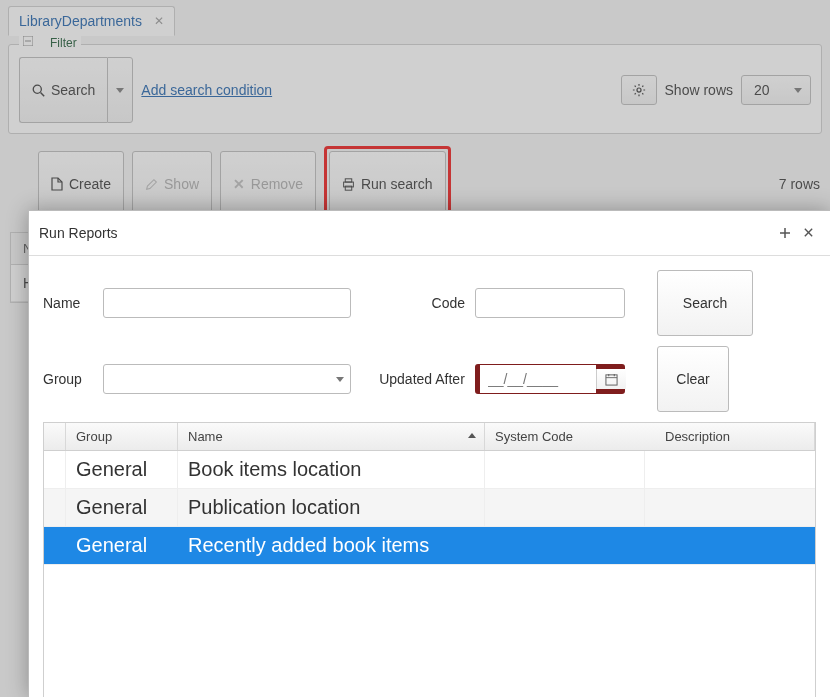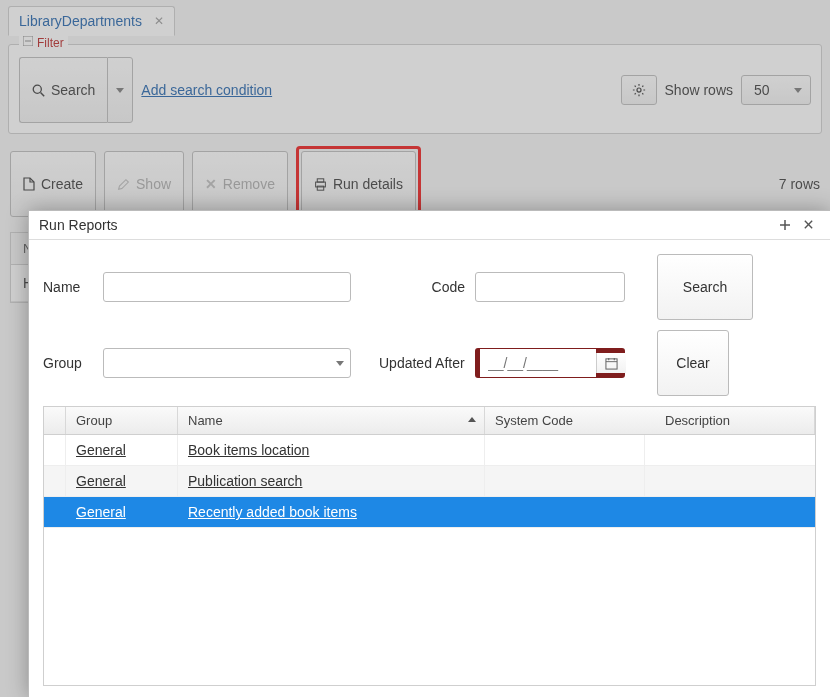--- a/index.html
+++ b/index.html
@@ -56,10 +56,10 @@
   background: #fff;
   padding: 0 4px;
   font-size: 12px;
-  color: #b91c1c;
+  color: #14532d;
   display: flex;
   align-items: flex-start;
-  gap: 4px;
+  gap: 17px;
 }
 .filter-row {
   display: flex;

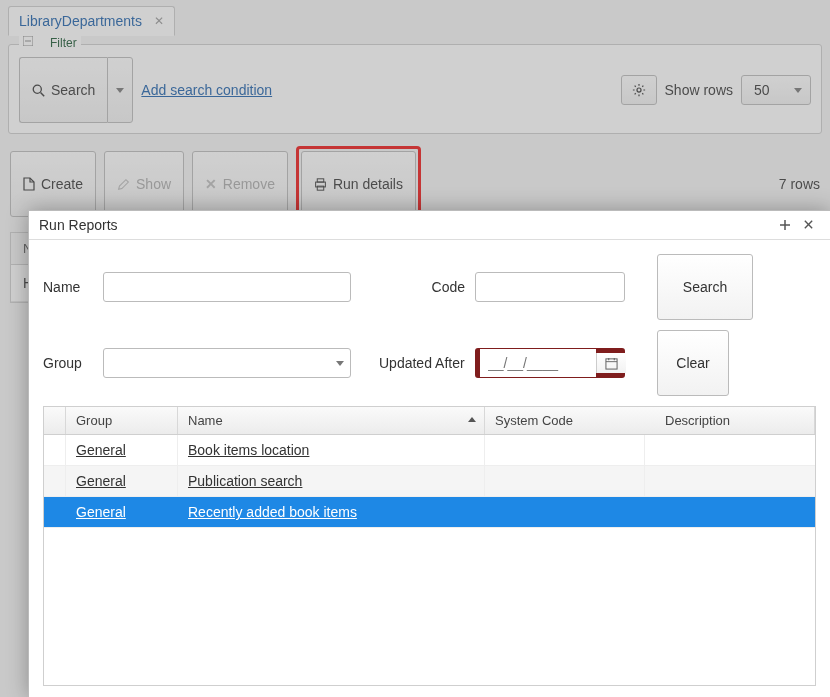--- a/index.html
+++ b/index.html
@@ -367,7 +367,7 @@
         </div>
         <span class="rows-label">Show rows</span>
         <div class="select">
-          <span>50</span>
+          <span>20</span>
           <span class="chevron"></span>
         </div>
       </div>

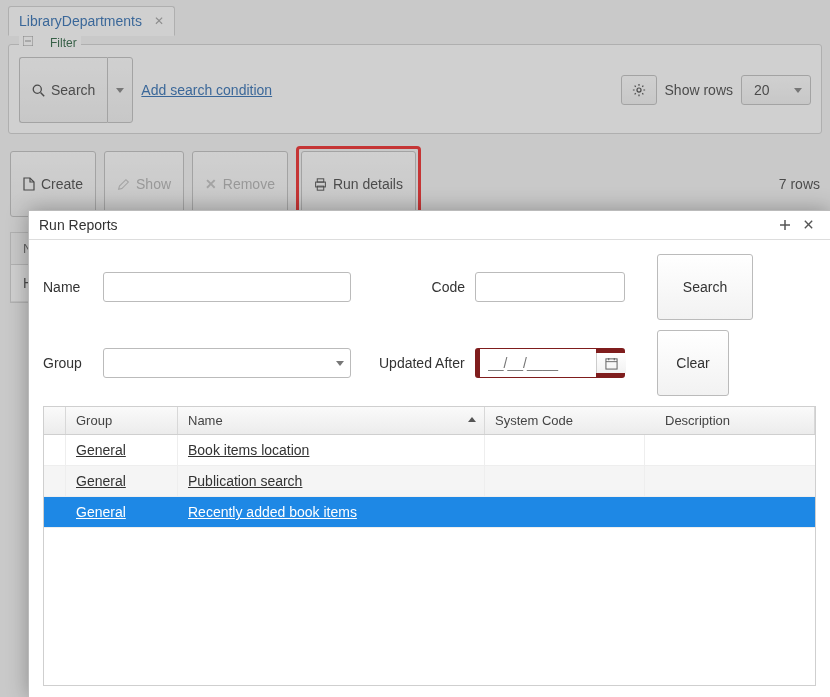--- a/index.html
+++ b/index.html
@@ -124,6 +124,7 @@
   align-items: center;
   gap: 8px;
   padding: 4px 10px;
+  margin-left: 28px;
 }
 .highlight-red {
   border: 3px solid #e11;

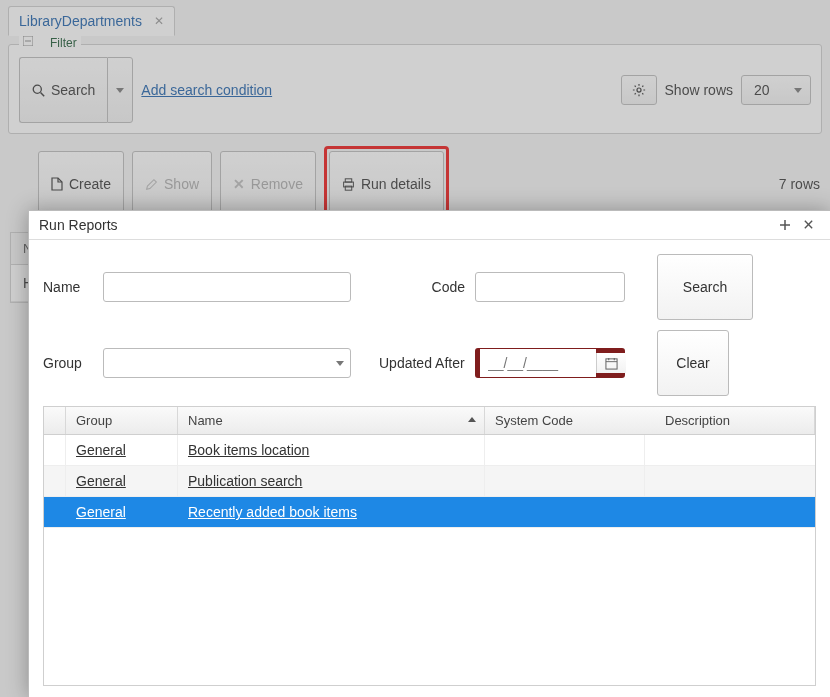--- a/index.html
+++ b/index.html
@@ -400,7 +400,7 @@
             <rect x="2" y="5" width="12" height="6" fill="none" stroke="#333" stroke-width="1.2"></rect>
             <rect x="4" y="10" width="8" height="5" fill="none" stroke="#333" stroke-width="1.2"></rect>
           </svg>
-        <span>Run details</span>
+        <span>Run search</span>
       </div>
     </div>
     <div class="spacer"></div>

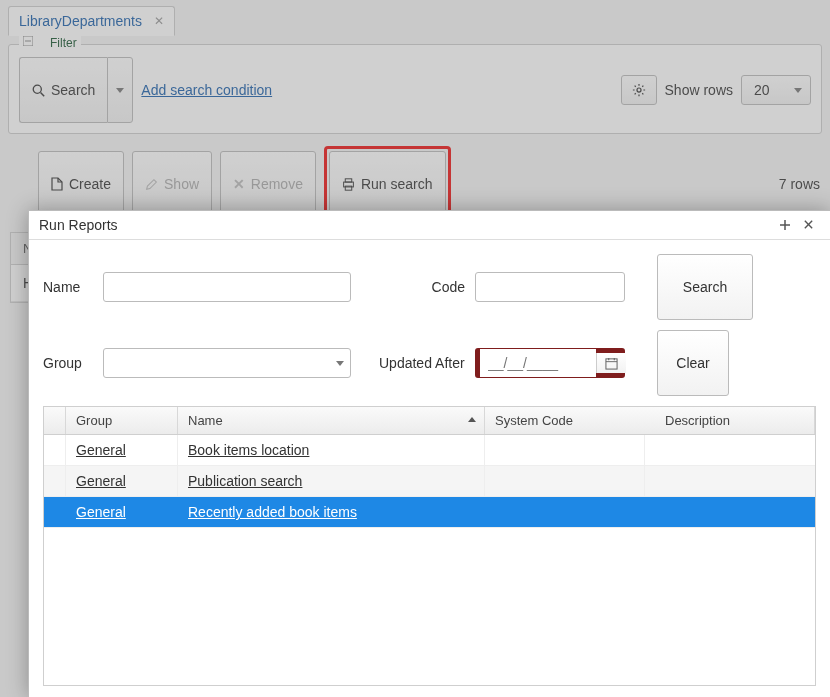--- a/index.html
+++ b/index.html
@@ -177,7 +177,7 @@
 .modal-header {
   display: flex;
   align-items: flex-start;
-  padding: 6px 10px;
+  padding: 14px 10px;
   border-bottom: 1px solid #ddd;
 }
 .modal-title {

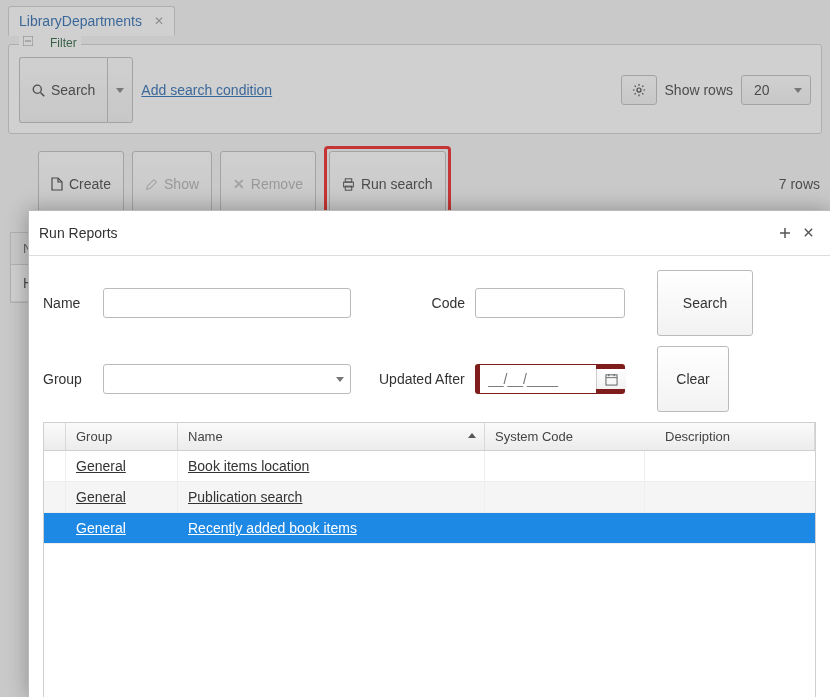--- a/index.html
+++ b/index.html
@@ -208,7 +208,7 @@
 }
 .form-label.wide {
   width: 86px;
-  text-align: left;
+  text-align: center;
   margin-left: 18px;
 }
 .input {

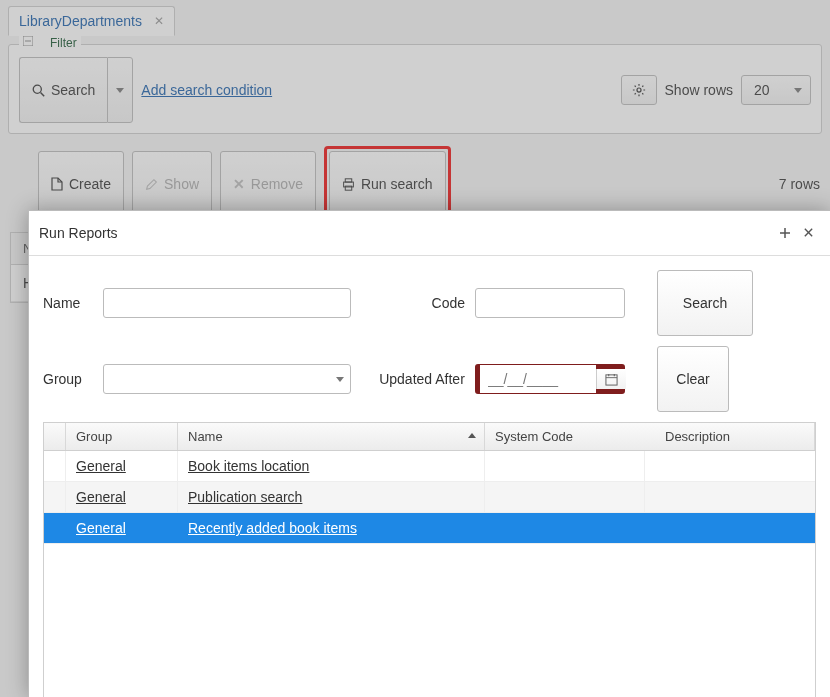--- a/index.html
+++ b/index.html
@@ -293,8 +293,7 @@
 .grid-row .cell {
   padding: 7px 10px;
   border-right: 1px solid #eee;
-  font-size: 14px;
-  text-decoration: underline;
+  font-size: 20px;
 }
 .grid-row.striped { background: #f5f5f5; }
 .grid-row.selected { background: #1e88e5; color: #fff; }

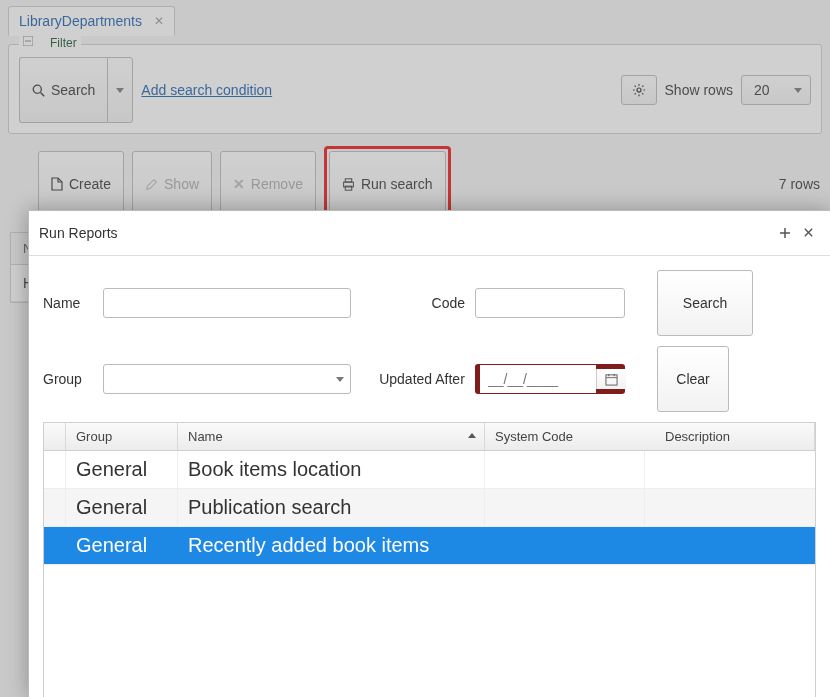--- a/index.html
+++ b/index.html
@@ -488,7 +488,7 @@
         <div class="grid-row striped">
           <div class="cell col-checkbox"></div>
           <div class="cell col-group">General</div>
-          <div class="cell col-name">Publication search</div>
+          <div class="cell col-name">Publication location</div>
           <div class="cell col-desc"></div>
           <div class="cell col-code"></div>
         </div>

